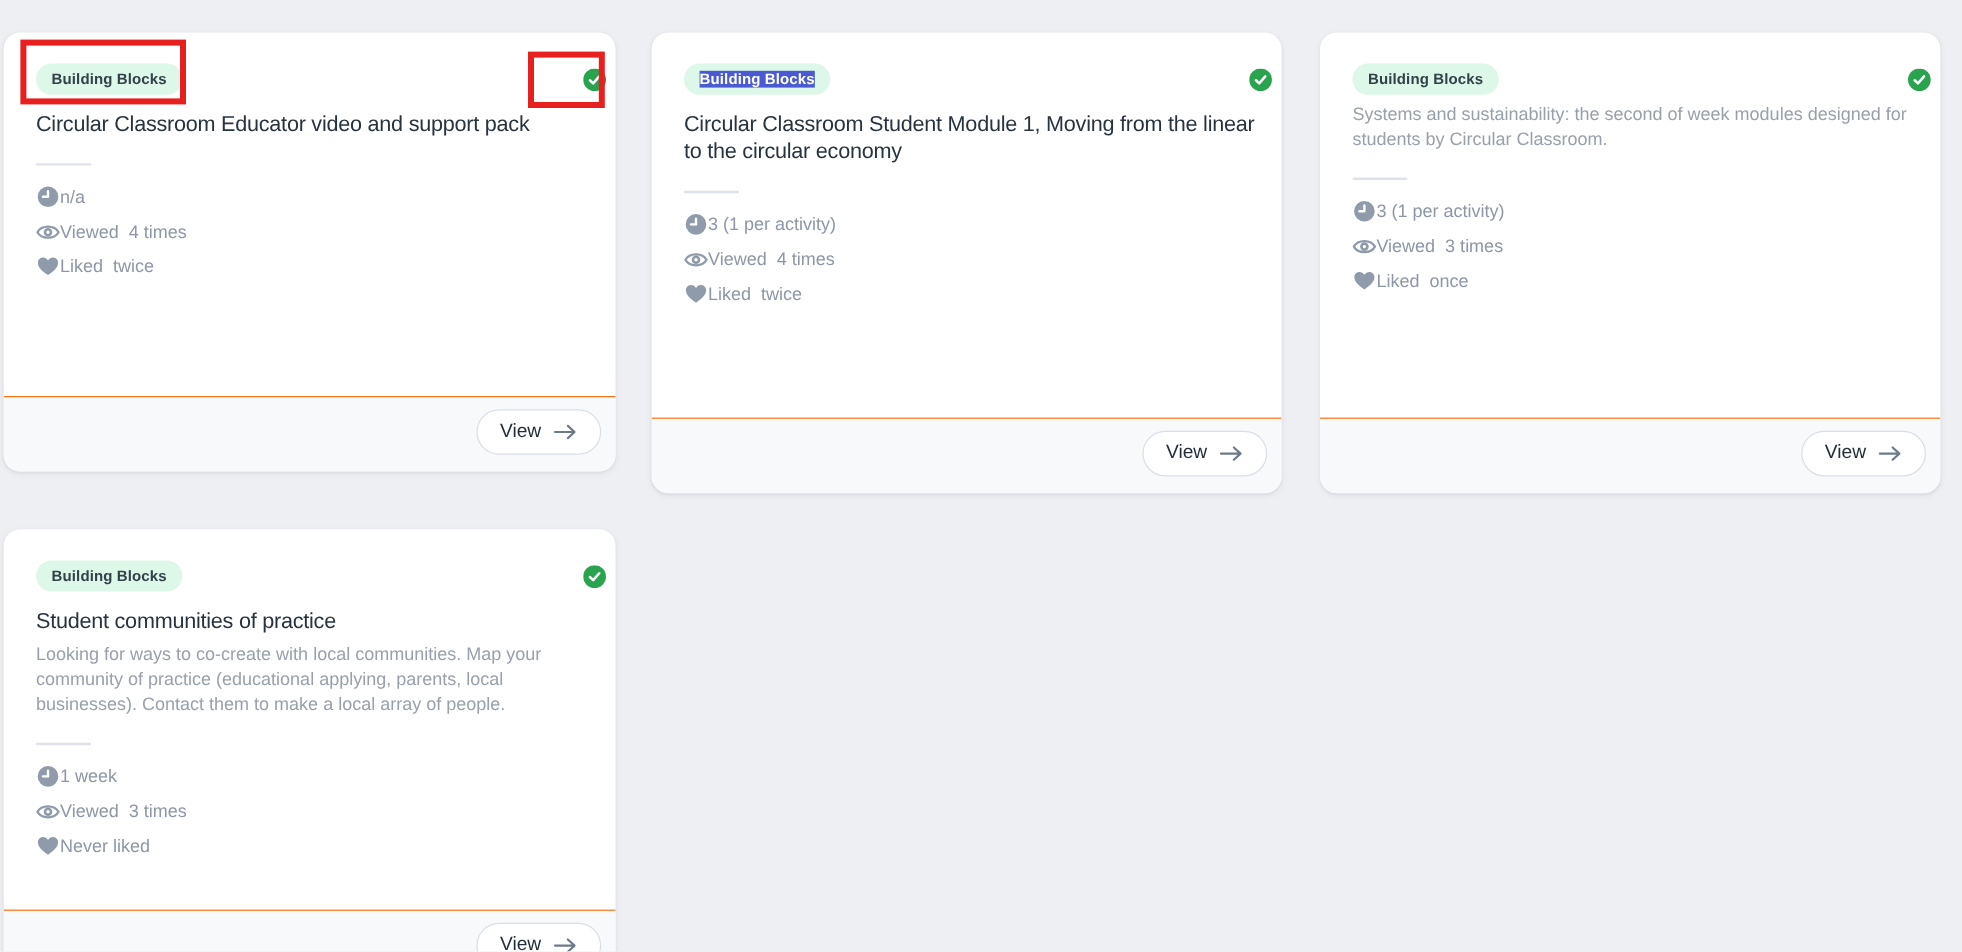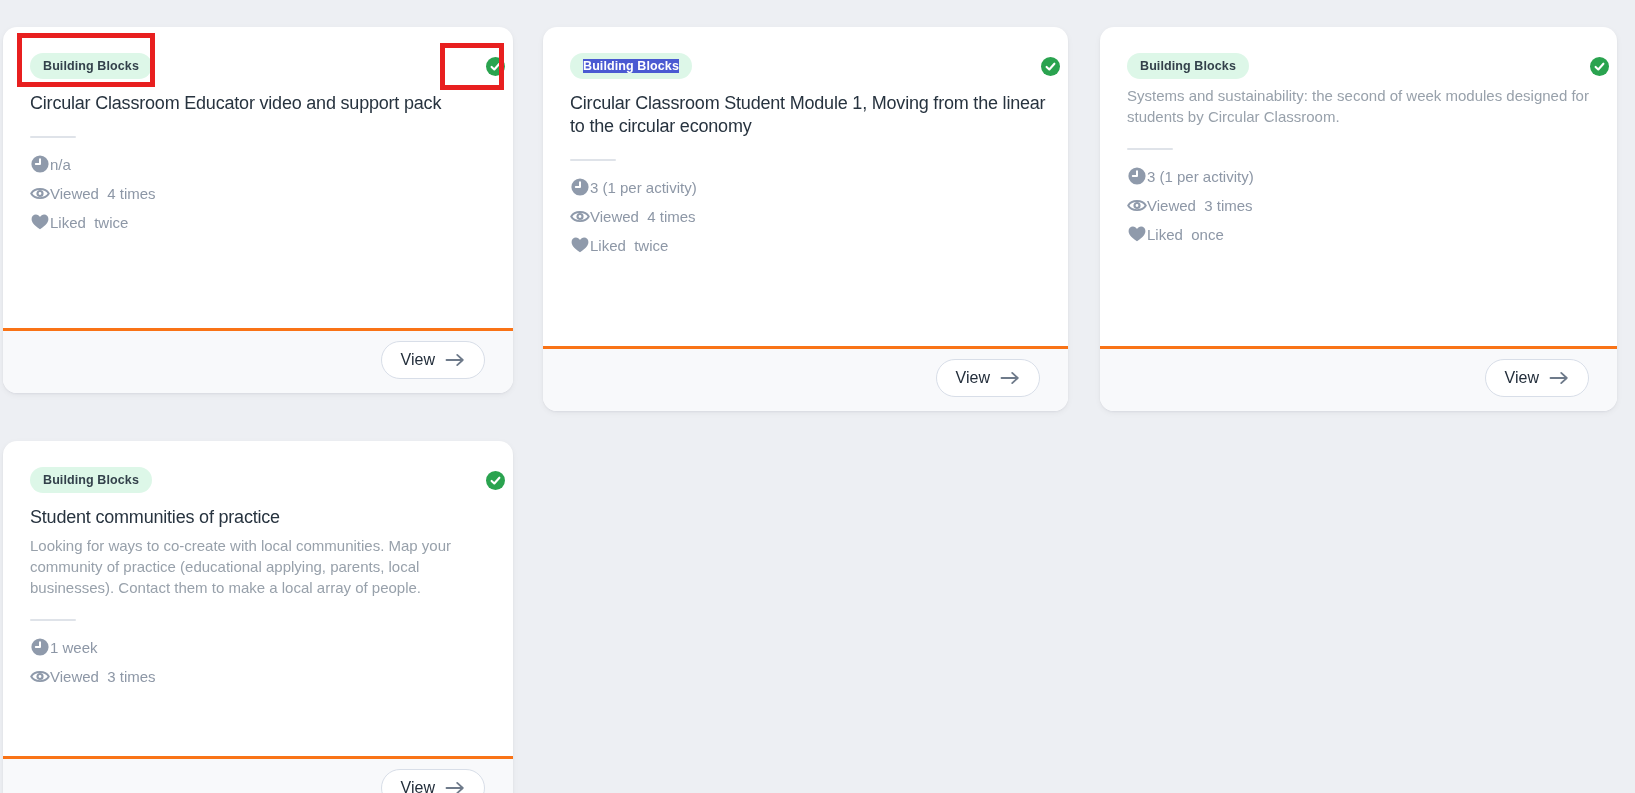--- a/index.html
+++ b/index.html
@@ -40,8 +40,8 @@
   .sicon{width:20px;height:18px;display:inline-flex;align-items:center;justify-content:center;color:var(--icon-color);}
   .stext{white-space:pre;}
   .card-footer{
-    margin-top:auto;background:var(--footer-bg);border-top:3px solid #f97316;
-    padding:10px 28px 14px;display:flex;justify-content:flex-end;align-items:center;
+    margin-top:auto;background:var(--footer-bg);border-top:1px solid #f97316;
+    padding:10px 12px 14px;display:flex;justify-content:flex-end;align-items:center;
   }
   .view-btn{
     height:38px;padding:0 19px;border-radius:19px;background:#fff;

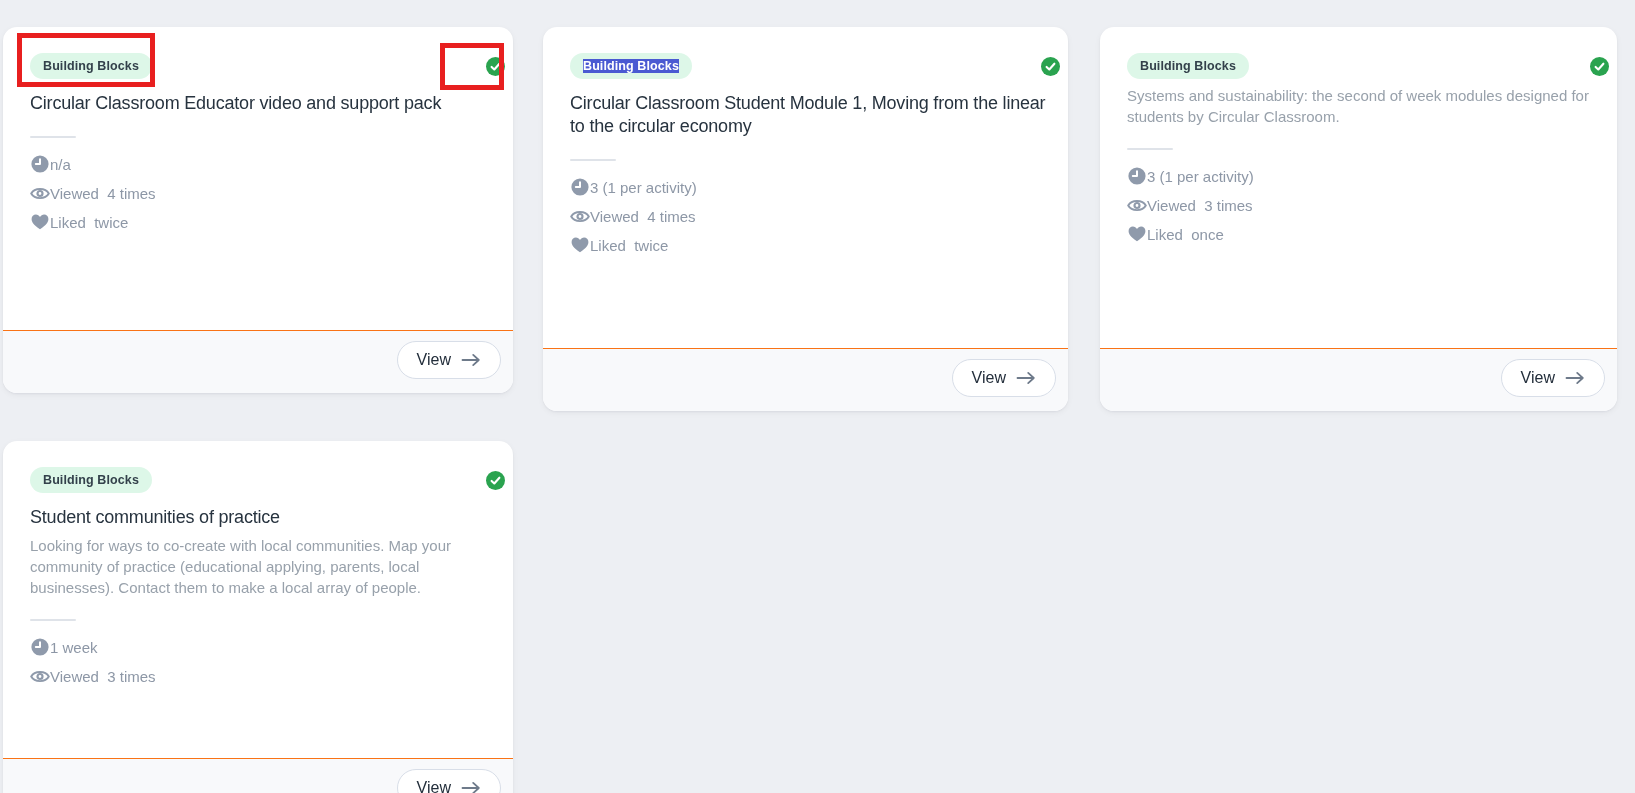--- a/index.html
+++ b/index.html
@@ -252,6 +252,14 @@
             </span>
           <span class="stext">Viewed  3 times</span>
         </li>
+        <li class="stat">
+          <span class="sicon">
+              <svg width="18" height="16" viewBox="0 0 18 16">
+                <path d="M9 15.2 C2.6 10.9 0.6 7.9 0.6 4.9 C0.6 2.4 2.6 0.6 4.9 0.6 C6.6 0.6 8.1 1.6 9 3 C9.9 1.6 11.4 0.6 13.1 0.6 C15.4 0.6 17.4 2.4 17.4 4.9 C17.4 7.9 15.4 10.9 9 15.2 Z" fill="currentColor"></path>
+              </svg>
+            </span>
+          <span class="stext">Never liked</span>
+        </li>
       </ul>
     </div>
     <div class="card-footer">

